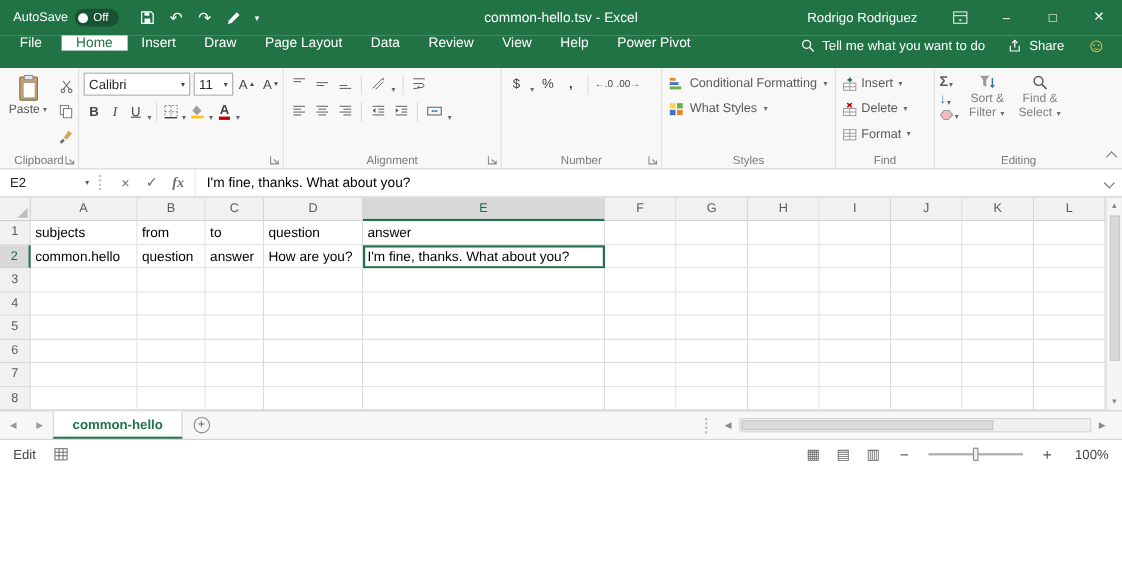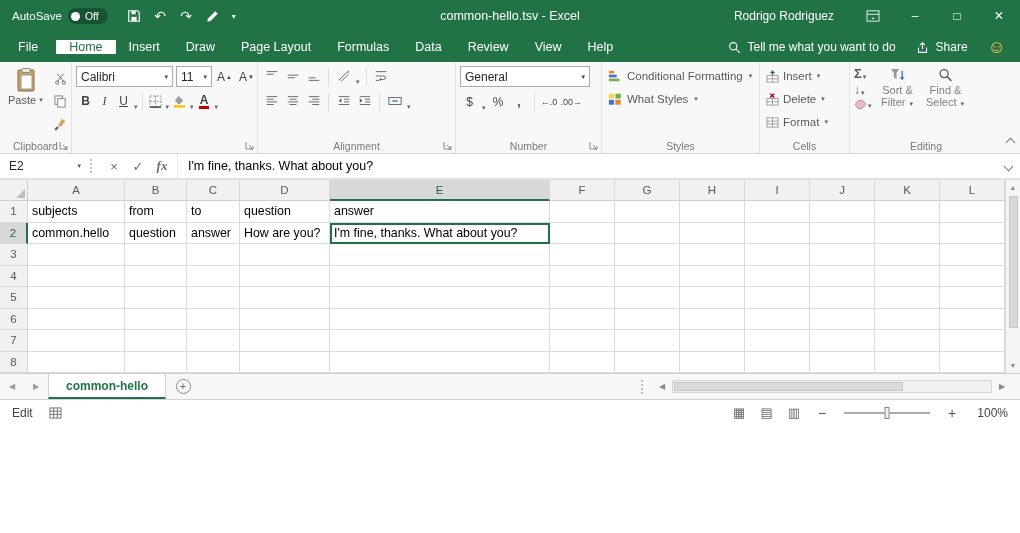--- a/index.html
+++ b/index.html
@@ -22,7 +22,7 @@
 .winbtn.close{font-size:16px}
 
 
-.tabrow{height:30px;background:#217346;display:flex;align-items:center;color:#fff;flex:0 0 auto}
+.tabrow{height:30px;background:#217346;display:flex;align-items:flex-start;color:#fff;flex:0 0 auto}
 .rtab{display:flex;align-items:center;padding:0 13px;font-size:12.5px}
 .rtab.file{padding:0 18px}
 .rtab.active{background:#fff;color:#217346}

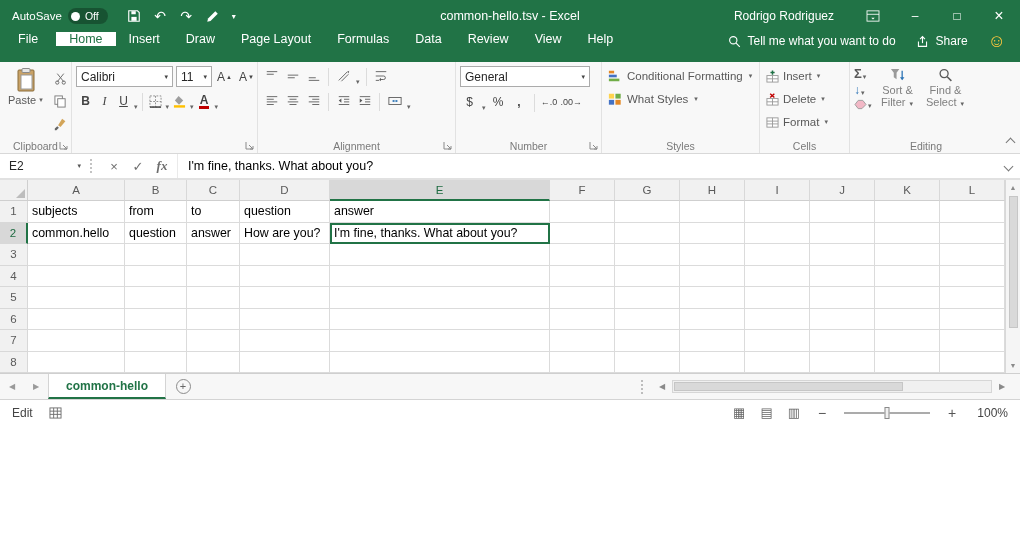--- a/index.html
+++ b/index.html
@@ -164,7 +164,6 @@
     <div class="rtab">Insert</div>
     <div class="rtab">Draw</div>
     <div class="rtab">Page Layout</div>
-    <div class="rtab">Formulas</div>
     <div class="rtab">Data</div>
     <div class="rtab">Review</div>
     <div class="rtab">View</div>

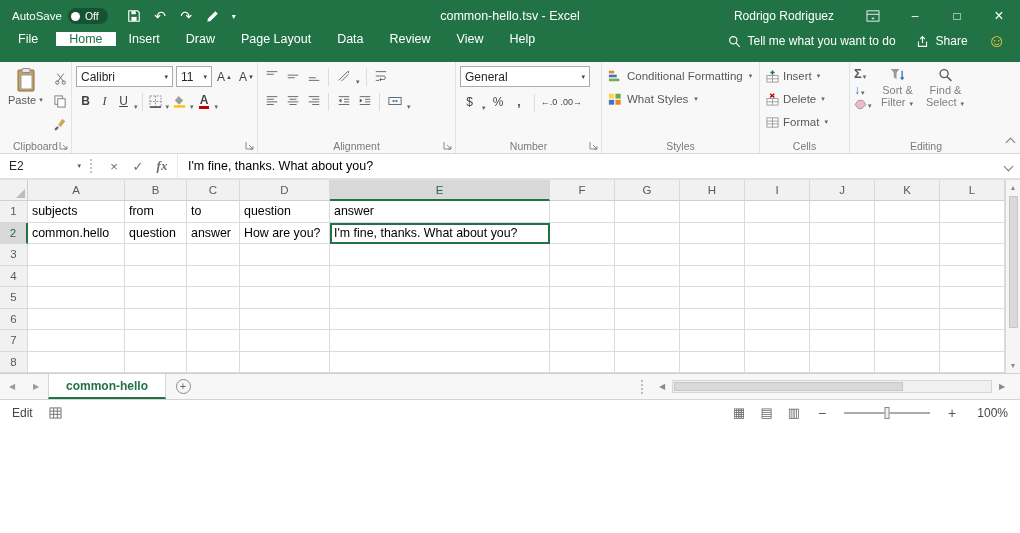--- a/index.html
+++ b/index.html
@@ -168,6 +168,7 @@
     <div class="rtab">Review</div>
     <div class="rtab">View</div>
     <div class="rtab">Help</div>
+    <div class="rtab">Power Pivot</div>
     <div class="tab-right">
       <span class="tellme">
           <svg width="13" height="13" viewBox="0 0 16 16">

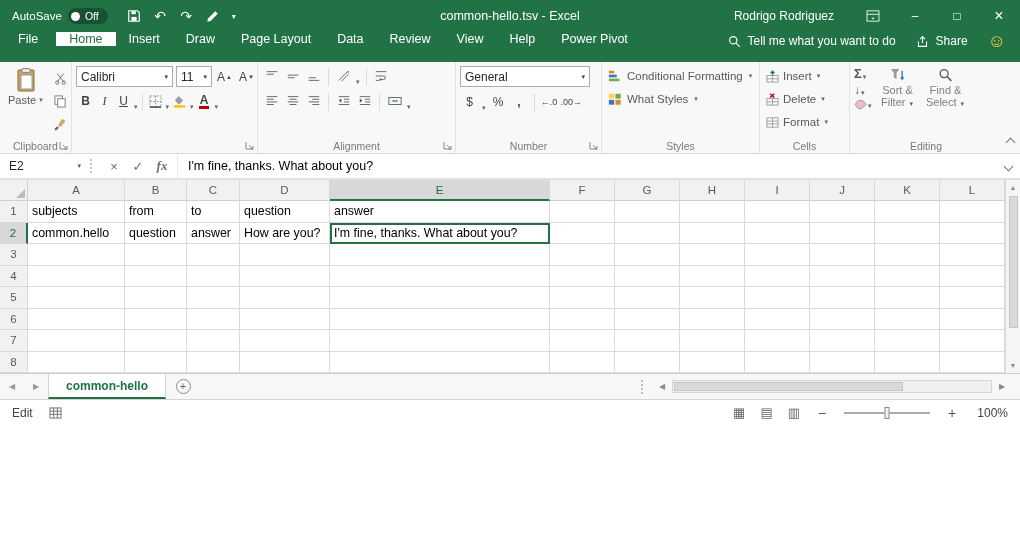--- a/index.html
+++ b/index.html
@@ -372,10 +372,6 @@
 
     <div class="group" style="width:146px">
       <div class="col" style="gap:5px">
-        <div class="combo" style="width:130px">
-            <span>General</span>
-            <span class="arr">▾</span>
-          </div>
         <div class="row" style="gap:2px">
           <span class="sbtn">$</span>
             <span class="da">▾</span>

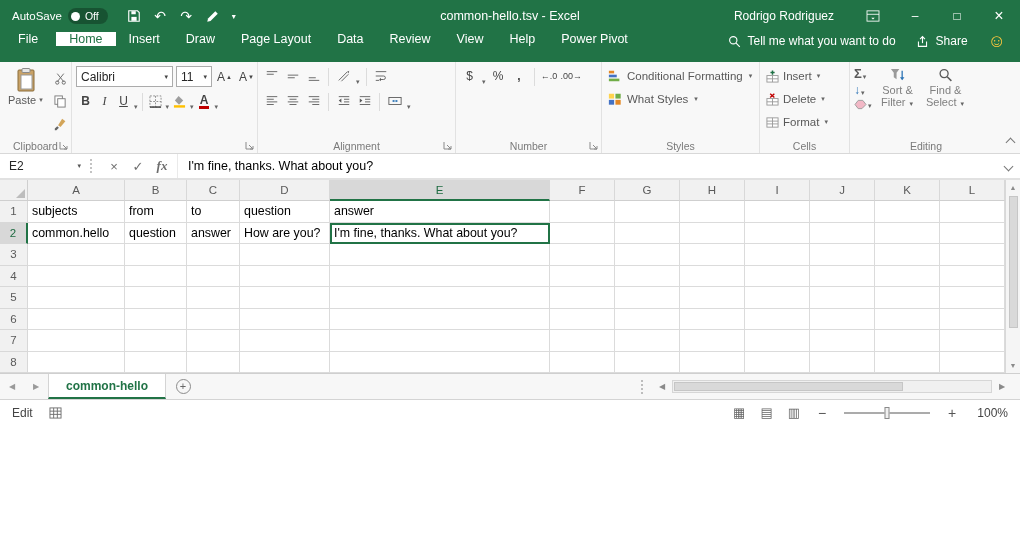--- a/index.html
+++ b/index.html
@@ -444,7 +444,7 @@
             <span class="da">▾</span>
         </div>
       </div>
-      <span class="glabel">Cells</span>
+      <span class="glabel">Find</span>
     </div>
 
     <div class="group" style="width:152px;border-right:none">

